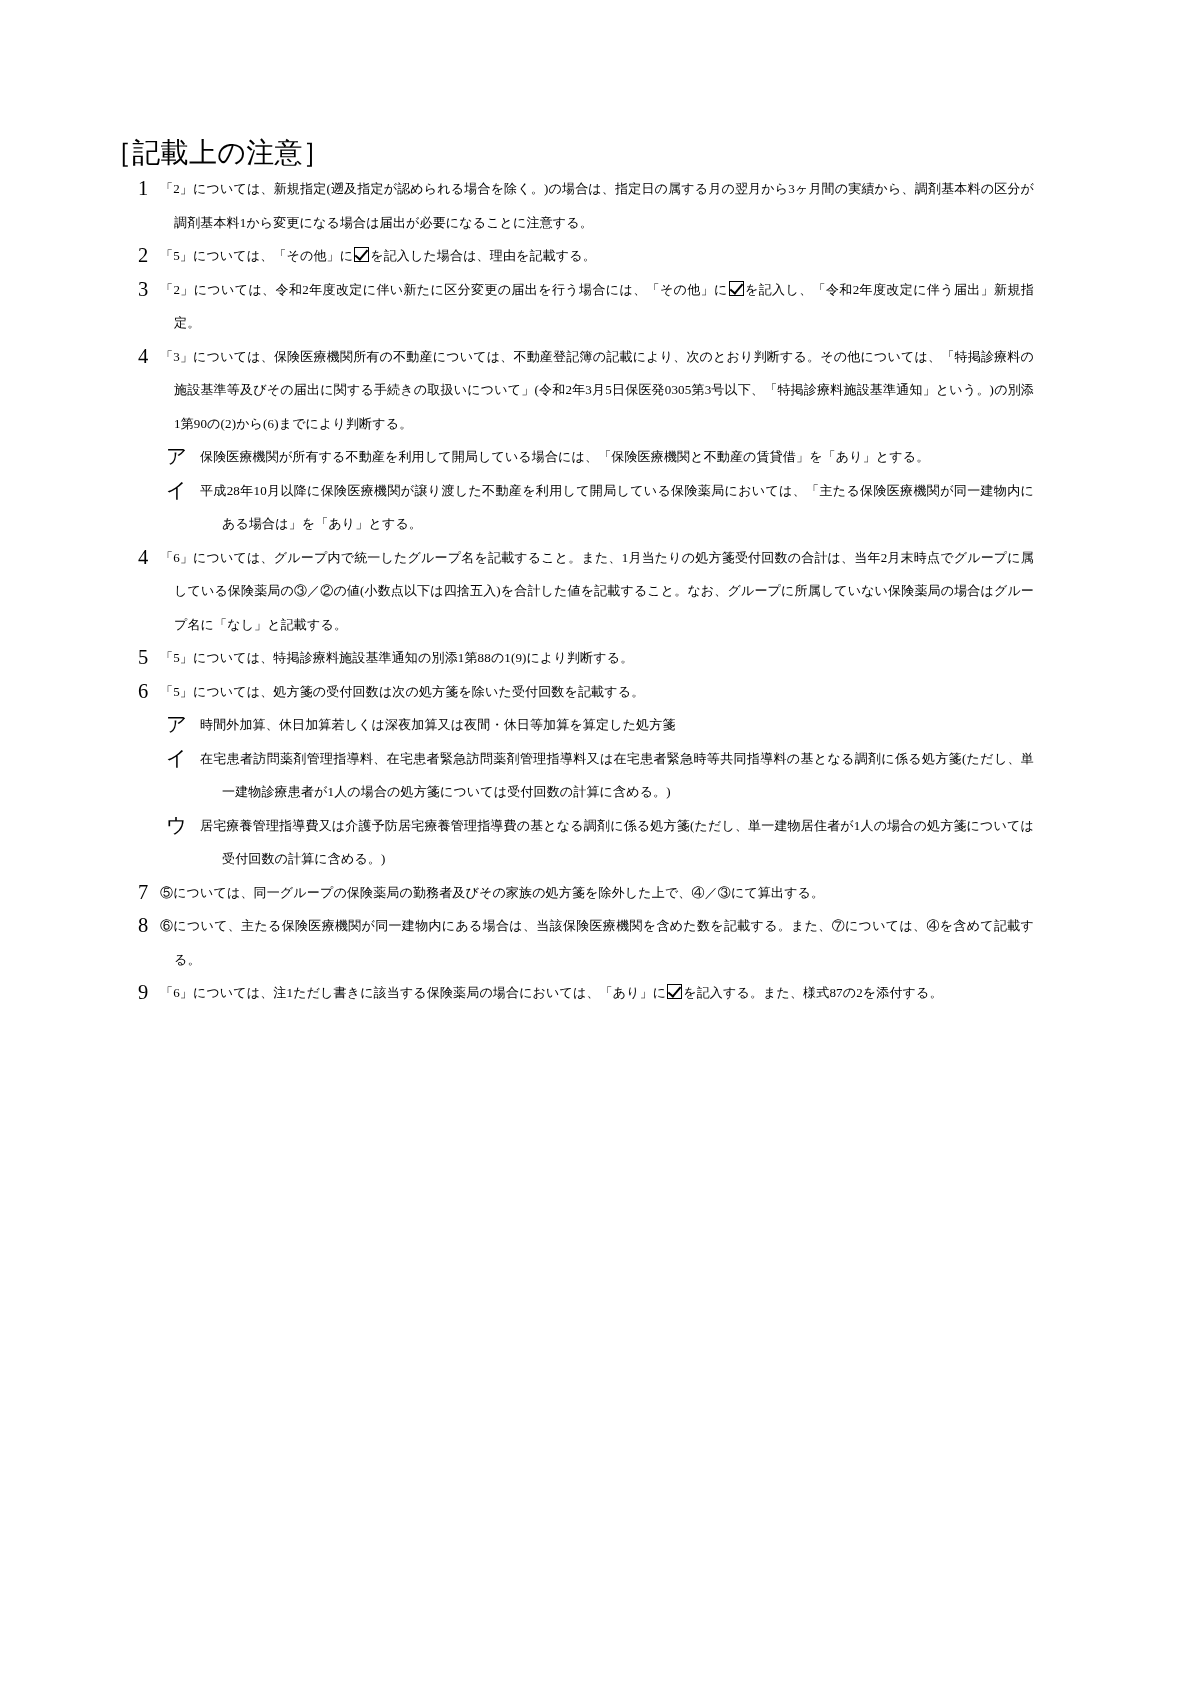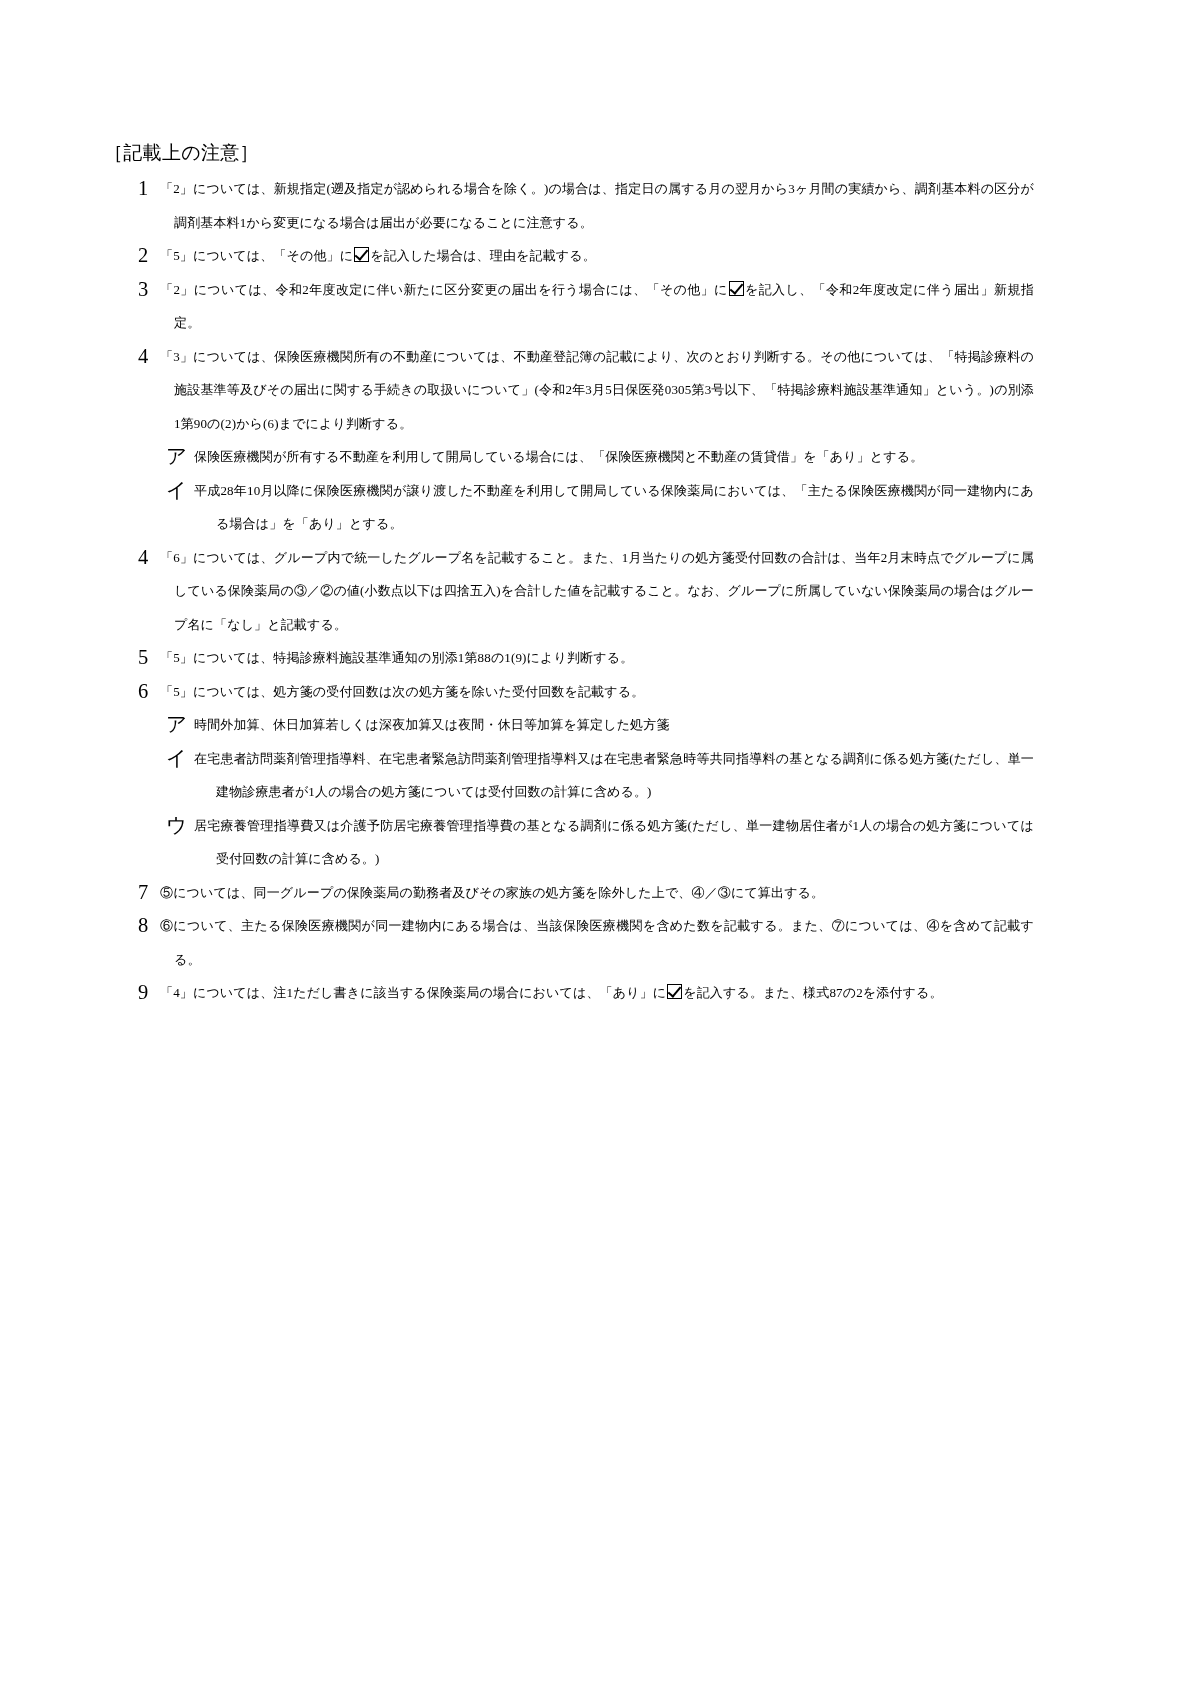--- a/index.html
+++ b/index.html
@@ -28,7 +28,7 @@
     width: 930px;
   }
   .doc-title {
-    font-size: 19px;
+    font-size: 28px;
     line-height: 34px;
     letter-spacing: 0.3px;
     margin-bottom: 2px;

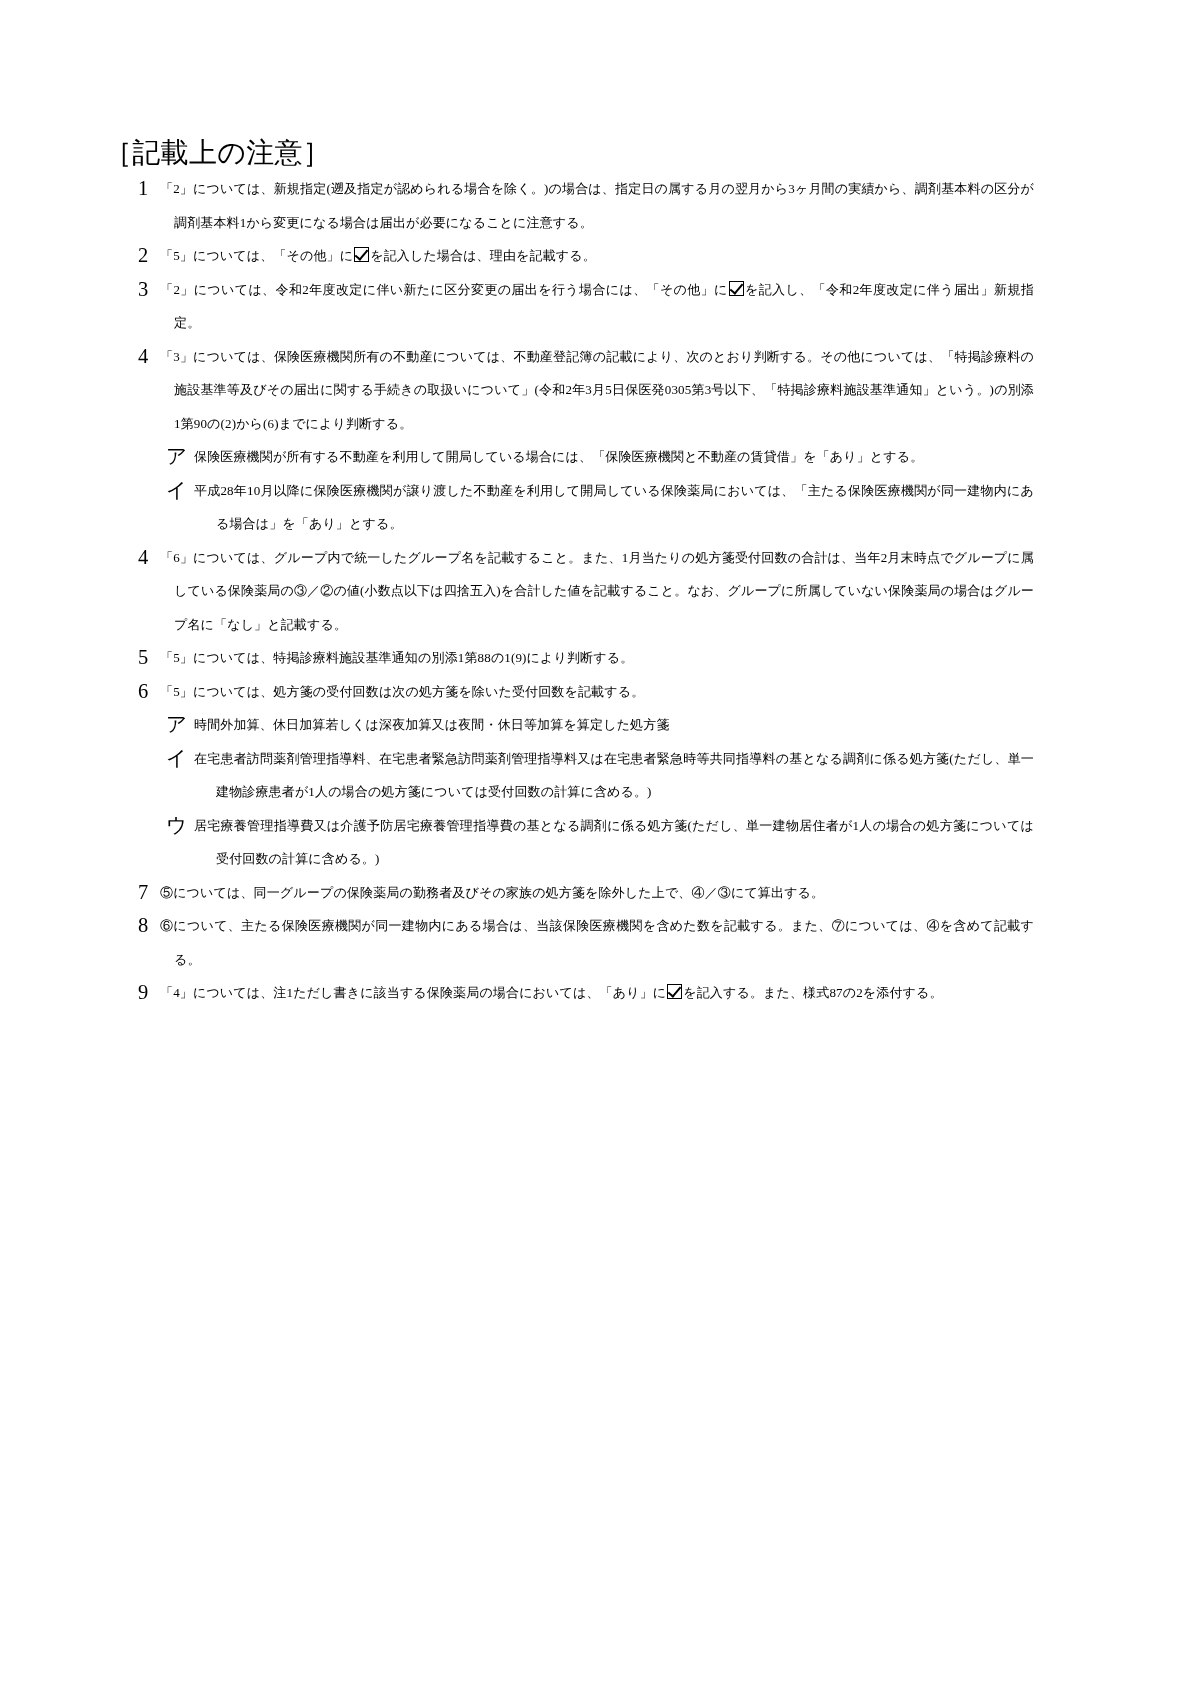--- a/index.html
+++ b/index.html
@@ -75,6 +75,7 @@
   .body-kana {
     padding-left: 22px;
     text-indent: -22px;
+    margin-left: 6px;
   }
   .chk {
     display: inline-block;

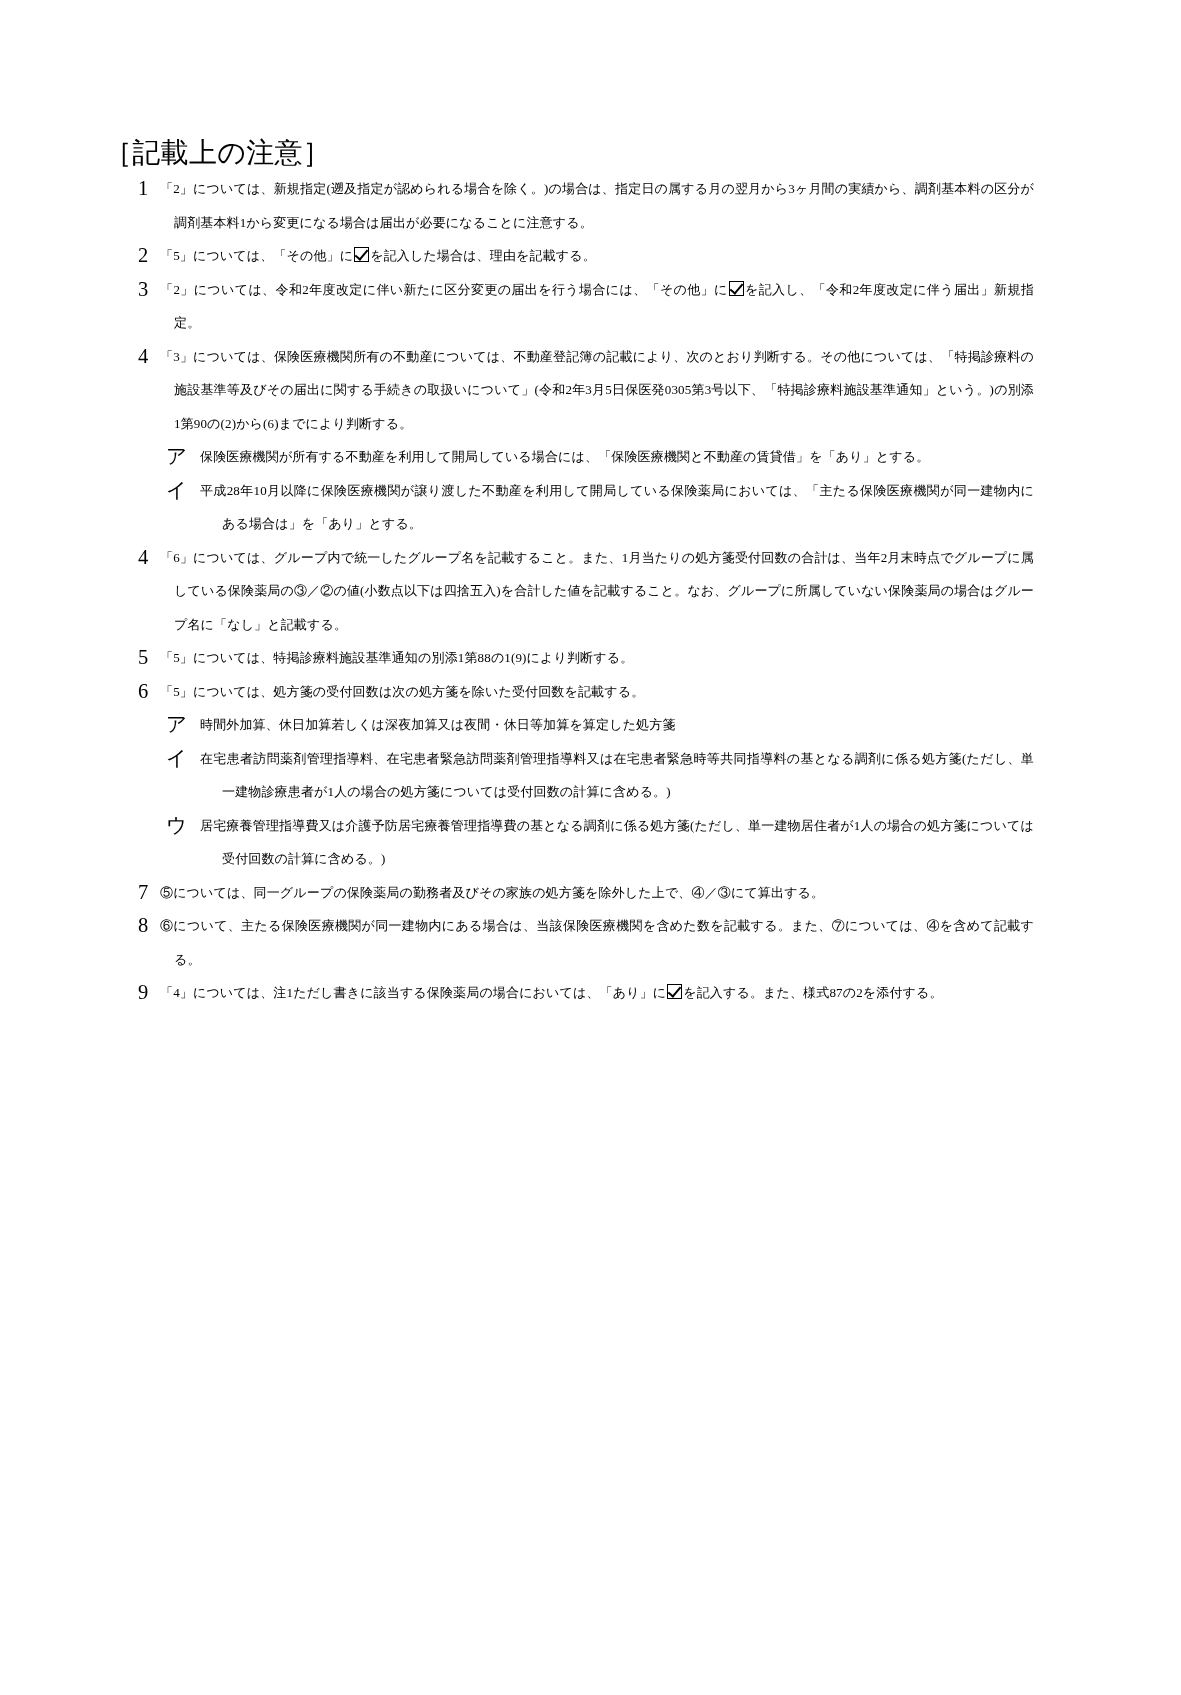--- a/index.html
+++ b/index.html
@@ -179,7 +179,7 @@
 
     <div class="item">
       <div class="marker m-num">9</div>
-      <div class="body-text body-num"><span>「4」については、注1ただし書きに該当する保険薬局の場合においては、「あり」に</span><span class="chk"></span><span>を記入する。また、様式87の2を添付する。</span></div>
+      <div class="body-text body-num"><span>「6」については、注1ただし書きに該当する保険薬局の場合においては、「あり」に</span><span class="chk"></span><span>を記入する。また、様式87の2を添付する。</span></div>
     </div>
 
   </div>

